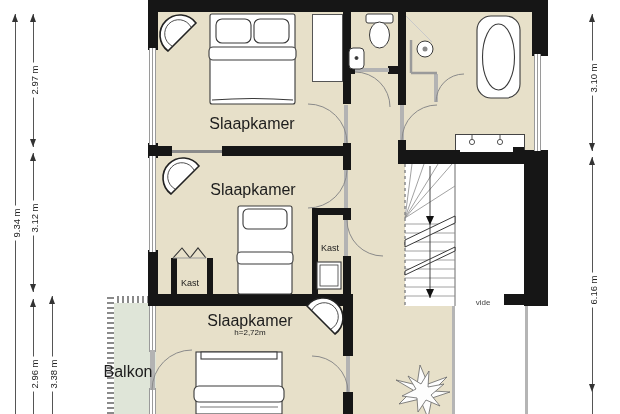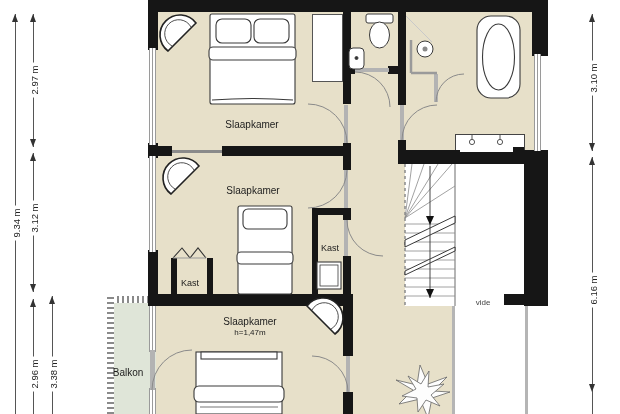--- a/index.html
+++ b/index.html
@@ -16,7 +16,7 @@
   .balc{position:absolute;background:#dfe5d8;}
   .hatchv{position:absolute;background:repeating-linear-gradient(0deg,#8a8a8a 0 2px,#fff 2px 5px);}
   .hatchh{position:absolute;background:repeating-linear-gradient(90deg,#8a8a8a 0 2px,#fff 2px 5px);}
-  .rlbl{position:absolute;transform:translate(-50%,-50%);font-size:10px;color:#1c1c1c;white-space:nowrap;}
+  .rlbl{position:absolute;transform:translate(-50%,-50%);font-size:16px;color:#1c1c1c;white-space:nowrap;}
   .slbl{position:absolute;transform:translate(-50%,-50%);font-size:8px;color:#1c1c1c;white-space:nowrap;}
   .dline{position:absolute;width:1px;background:#555;}
   .dlbl{position:absolute;transform:translate(-50%,-50%) rotate(-90deg);background:#fff;

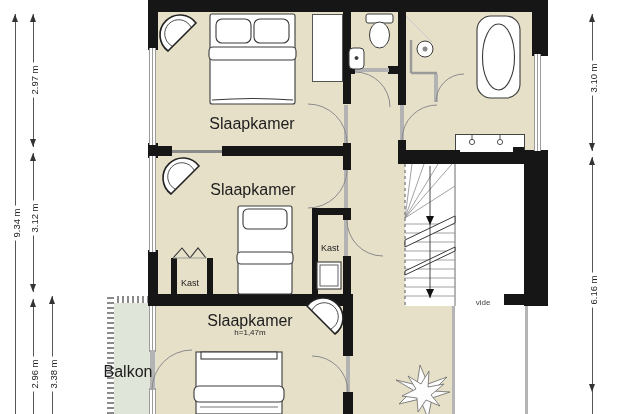--- a/index.html
+++ b/index.html
@@ -215,7 +215,7 @@
   <div class="rlbl" style="left:252px;top:124px;">Slaapkamer</div>
   <div class="rlbl" style="left:253px;top:190px;">Slaapkamer</div>
   <div class="rlbl" style="left:250px;top:321px;">Slaapkamer</div>
-  <div class="slbl" style="left:250px;top:332px;">h=1,47m</div>
+  <div class="slbl" style="left:250px;top:332px;">h=2,72m</div>
   <div class="rlbl" style="left:190px;top:283px;font-size:9px;">Kast</div>
   <div class="rlbl" style="left:330px;top:248px;font-size:9px;">Kast</div>
   <div class="rlbl" style="left:128px;top:372px;">Balkon</div>

